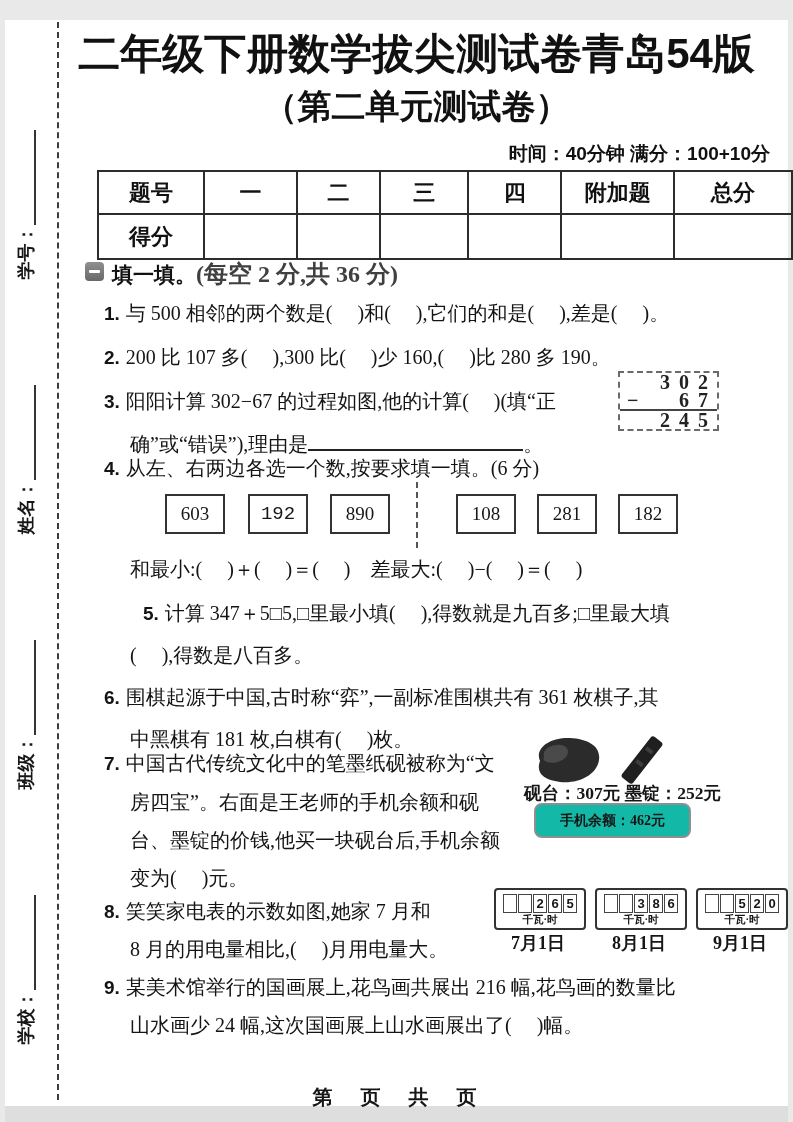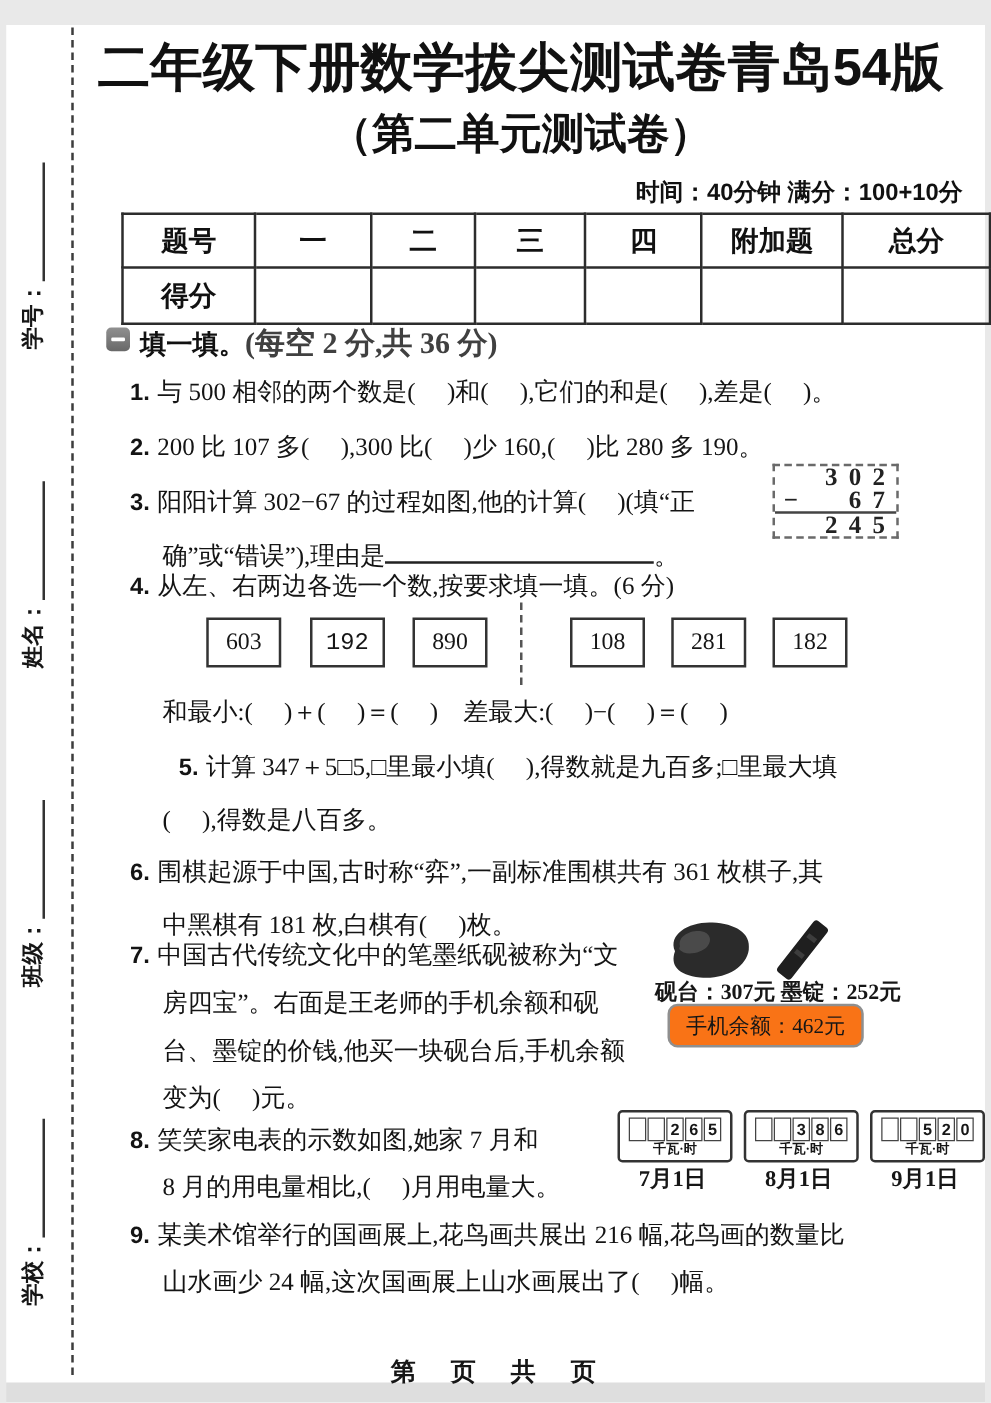--- a/index.html
+++ b/index.html
@@ -53,7 +53,7 @@
   
   .price-line{font-size:17.5px;font-weight:600;white-space:nowrap;}
   .balance-box{left:534px;top:803px;width:153px;height:31px;border:2px solid #8f8f8f;border-radius:8px;
-    background:#f97316;display:flex;align-items:center;justify-content:center;font-size:17px;font-weight:400;}
+    background:#14b8a6;display:flex;align-items:center;justify-content:center;font-size:14px;font-weight:700;}
   
   .meter{width:88px;height:38px;border:2px solid #333;border-radius:4px;background:#fff;
     display:flex;flex-direction:column;align-items:center;justify-content:center;gap:1px;}

